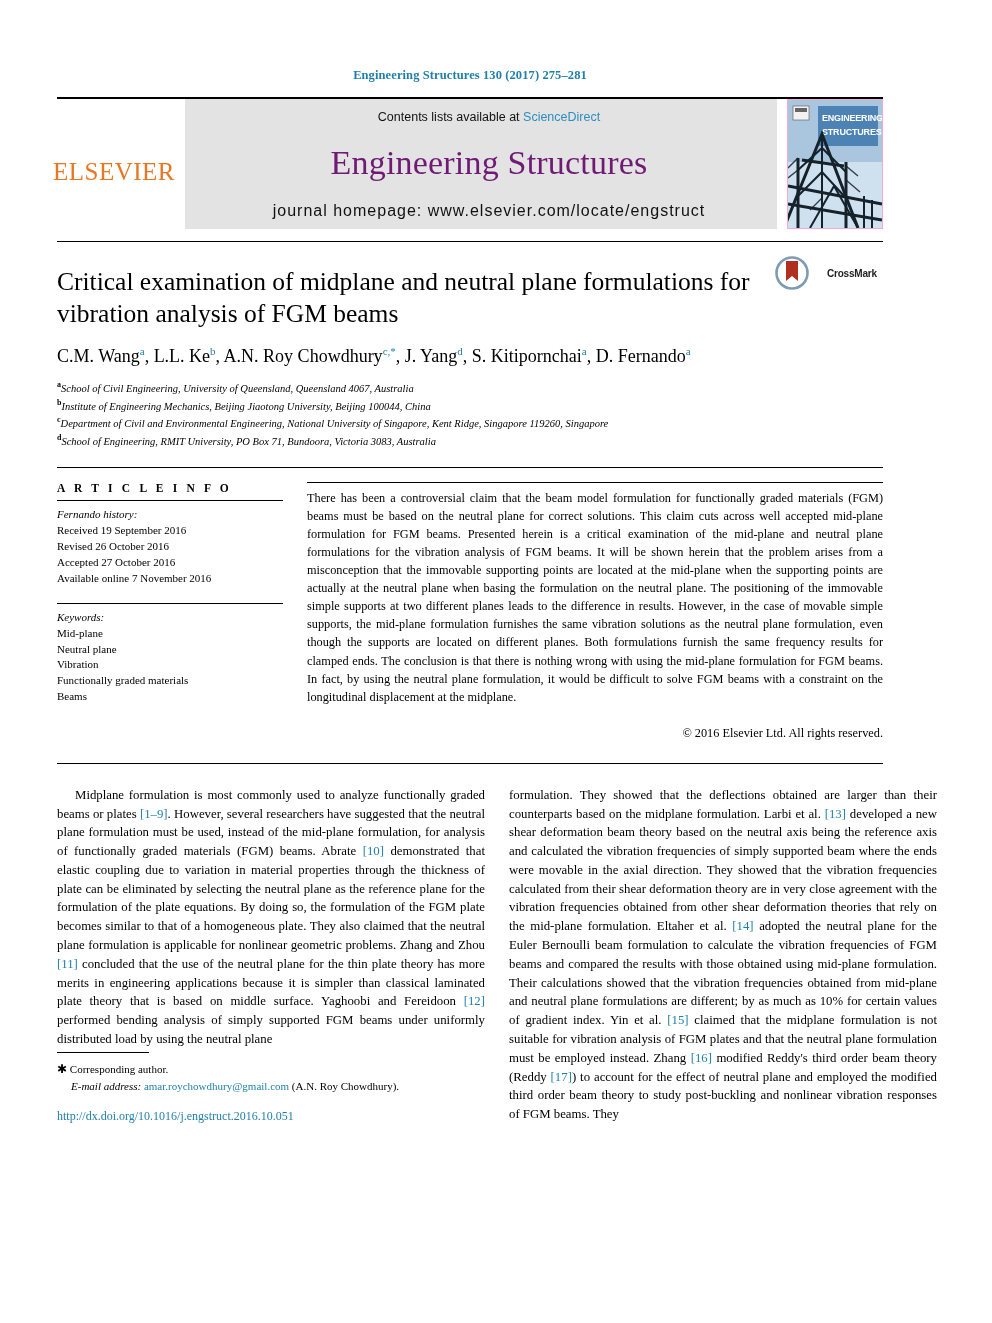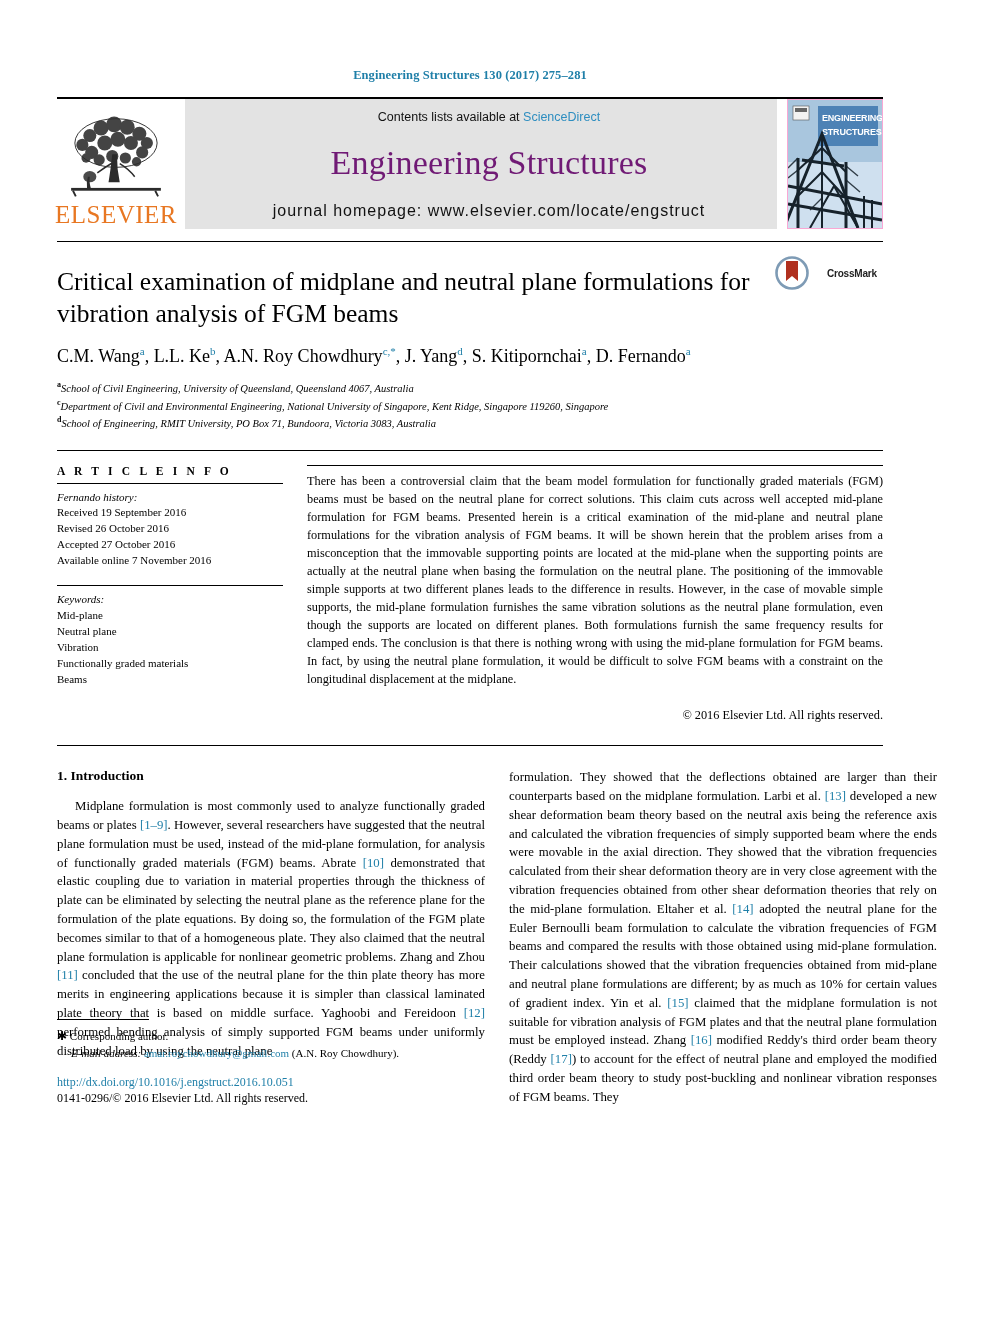--- a/index.html
+++ b/index.html
@@ -45,7 +45,7 @@
     width: 118px;
     flex: 0 0 118px;
     display: flex;
-    flex-direction: column;
+    flex-direction: row;
     align-items: center;
     justify-content: flex-end;
     padding-bottom: 2px;

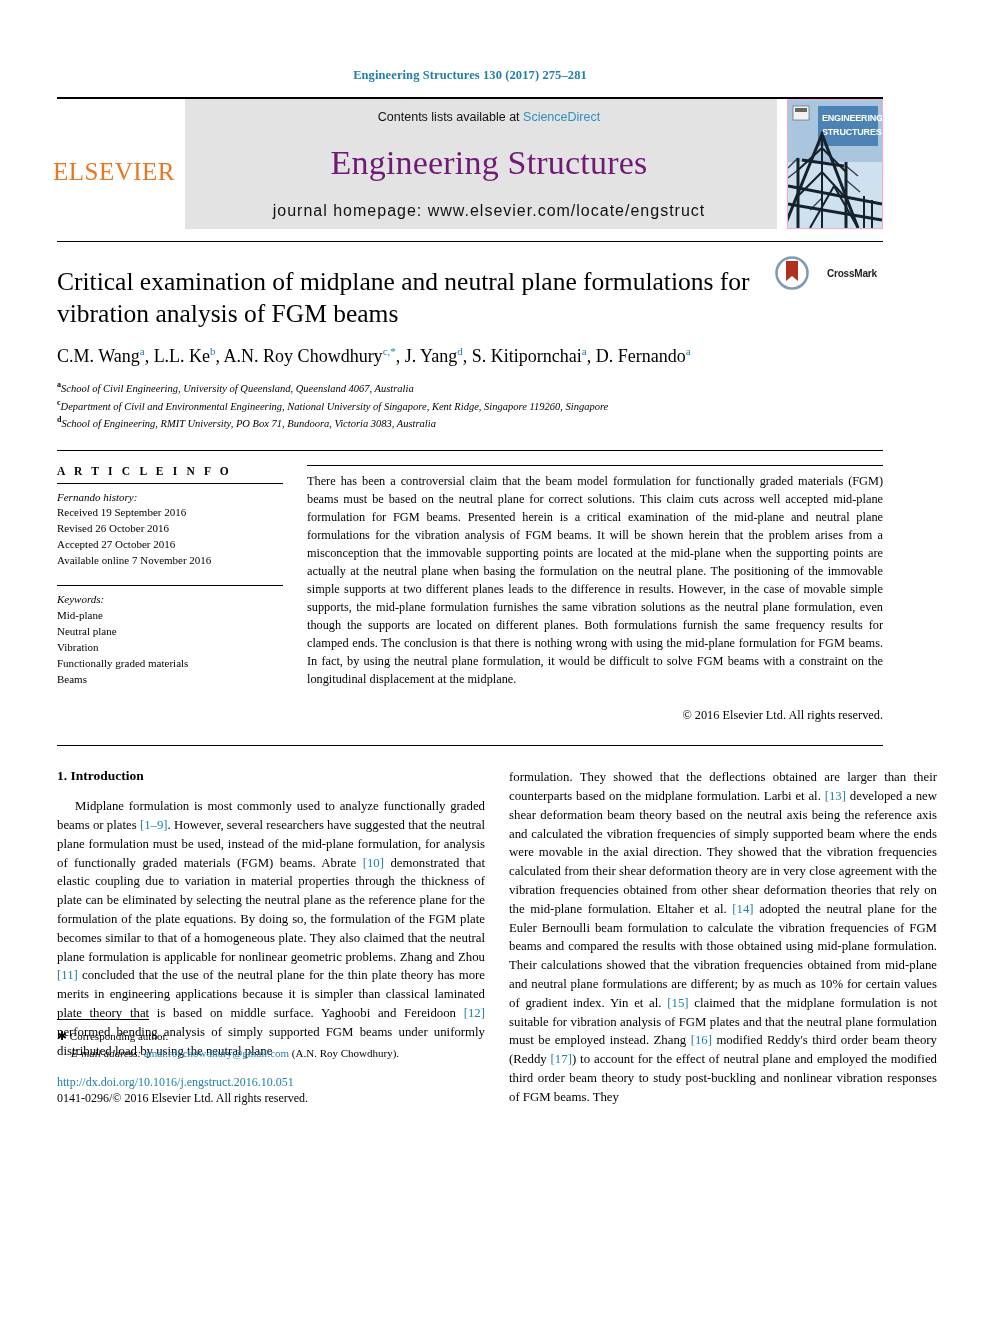--- a/index.html
+++ b/index.html
@@ -385,6 +385,7 @@
 
     <div class="affils">
       <div><sup>a</sup><span>School of Civil Engineering, University of Queensland, Queensland 4067, Australia</span></div>
+      <div><sup>b</sup><span>Institute of Engineering Mechanics, Beijing Jiaotong University, Beijing 100044, China</span></div>
       <div><sup>c</sup><span>Department of Civil and Environmental Engineering, National University of Singapore, Kent Ridge, Singapore 119260, Singapore</span></div>
       <div><sup>d</sup><span>School of Engineering, RMIT University, PO Box 71, Bundoora, Victoria 3083, Australia</span></div>
     </div>

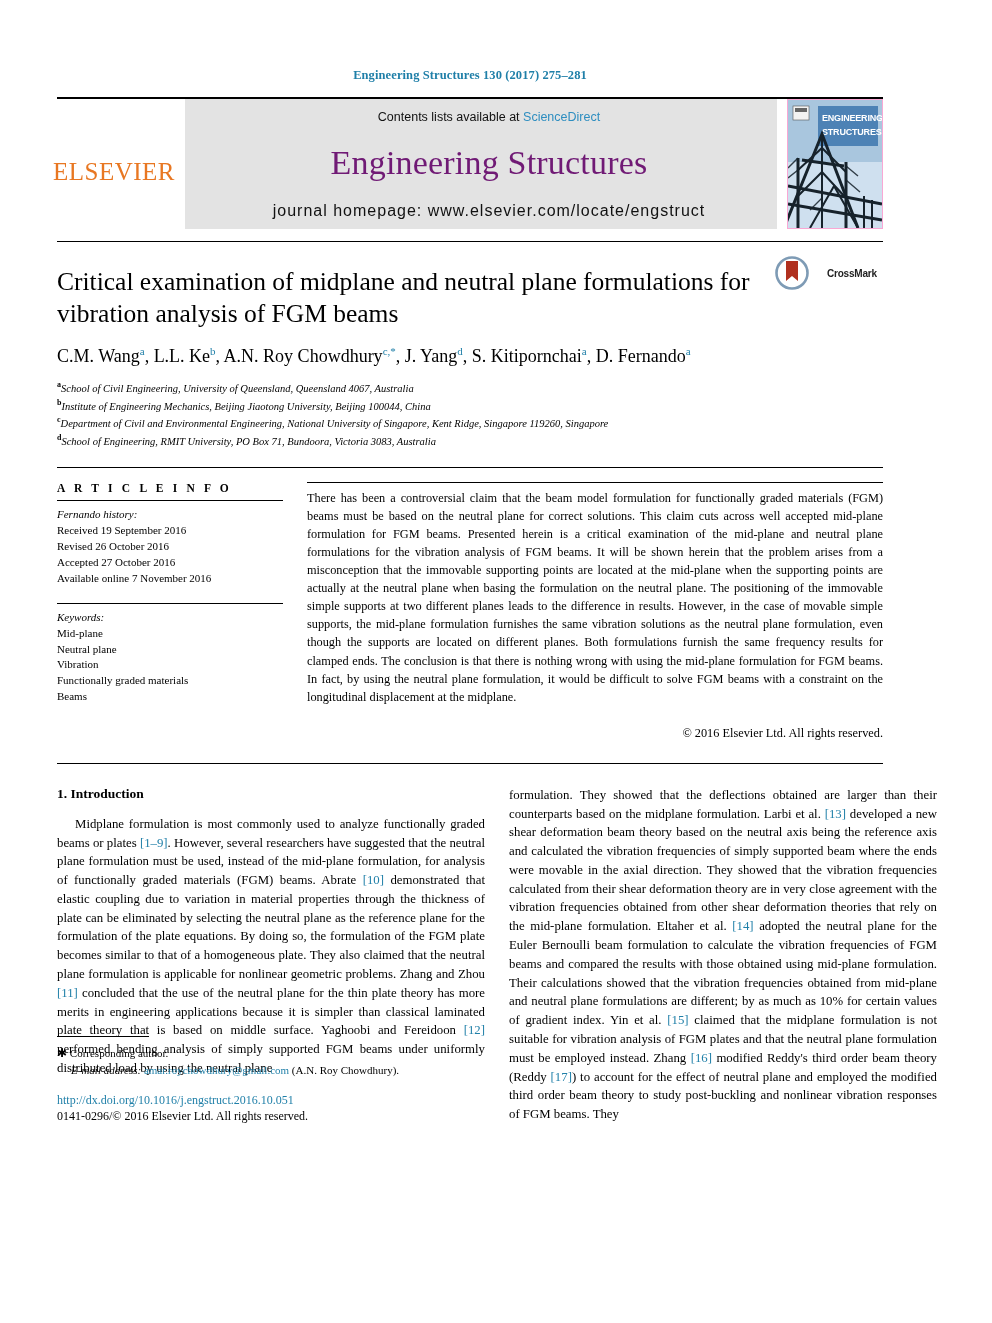--- a/index.html
+++ b/index.html
@@ -425,7 +425,6 @@
   <div class="body-wrap">
 
     <div class="body-col">
-      <h2 class="section-title">1. Introduction</h2>
       <p class="body-p">Midplane formulation is most commonly used to analyze functionally graded beams or plates <span class="ref">[1–9]</span>. However, several researchers have suggested that the neutral plane formulation must be used, instead of the mid-plane formulation, for analysis of functionally graded materials (FGM) beams. Abrate <span class="ref">[10]</span> demonstrated that elastic coupling due to variation in material properties through the thickness of plate can be eliminated by selecting the neutral plane as the reference plane for the formulation of the plate equations. By doing so, the formulation of the FGM plate becomes similar to that of a homogeneous plate. They also claimed that the neutral plane formulation is applicable for nonlinear geometric problems. Zhang and Zhou <span class="ref">[11]</span> concluded that the use of the neutral plane for the thin plate theory has more merits in engineering applications because it is simpler than classical laminated plate theory that is based on middle surface. Yaghoobi and Fereidoon <span class="ref">[12]</span> performed bending analysis of simply supported FGM beams under uniformly distributed load by using the neutral plane</p>
 
       <div class="footnote">

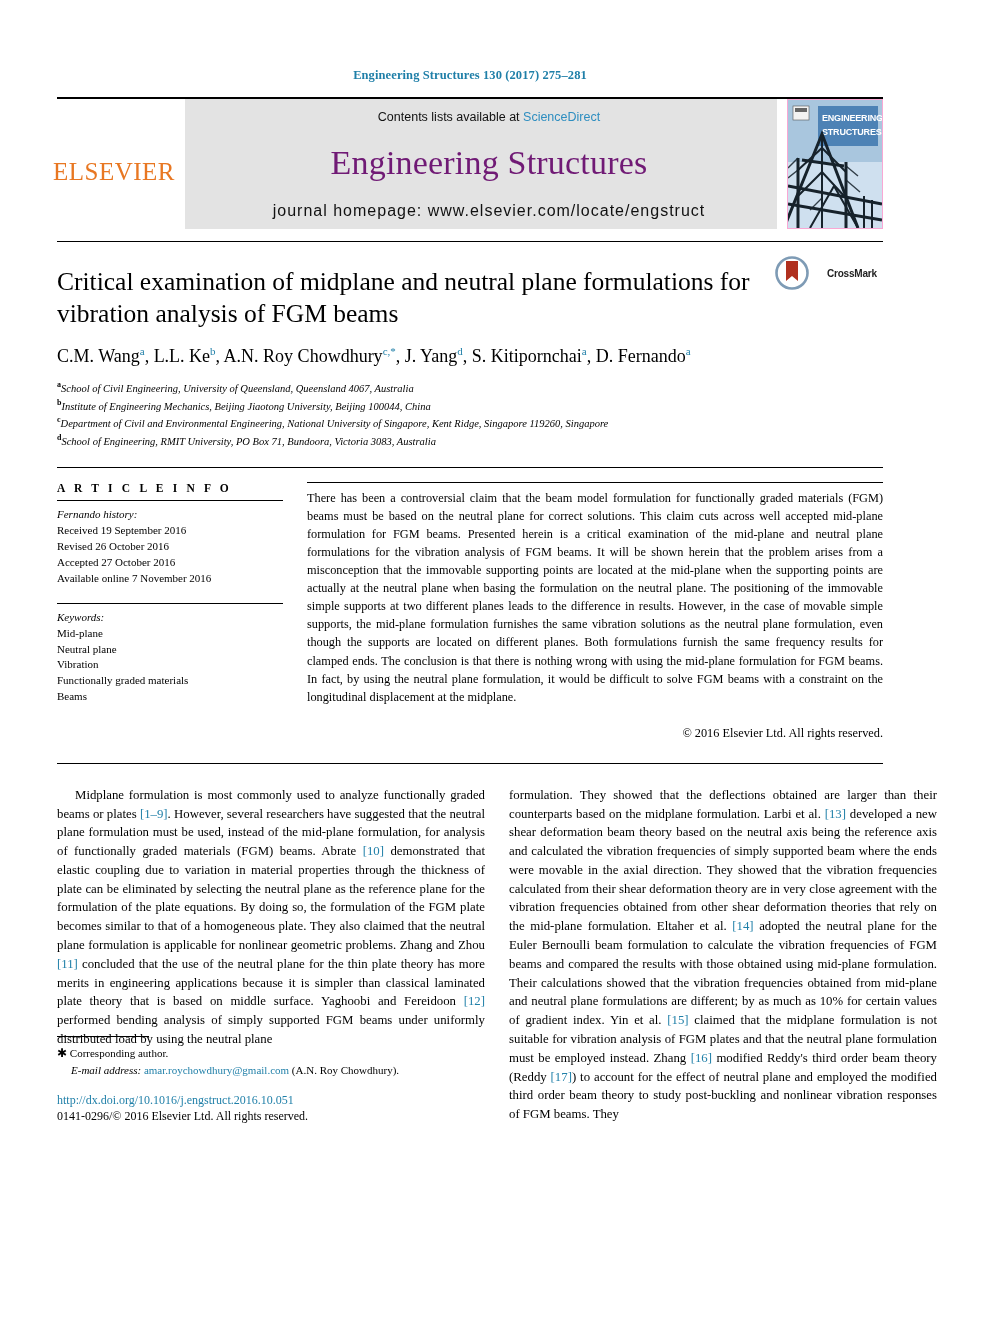--- a/index.html
+++ b/index.html
@@ -439,7 +439,6 @@
           <span>(A.N. Roy Chowdhury).</span>
         </div>
         <div class="doi-line">http://dx.doi.org/10.1016/j.engstruct.2016.10.051</div>
-        <div class="issn-line">0141-0296/© 2016 Elsevier Ltd. All rights reserved.</div>
       </div>
     </div>
 

